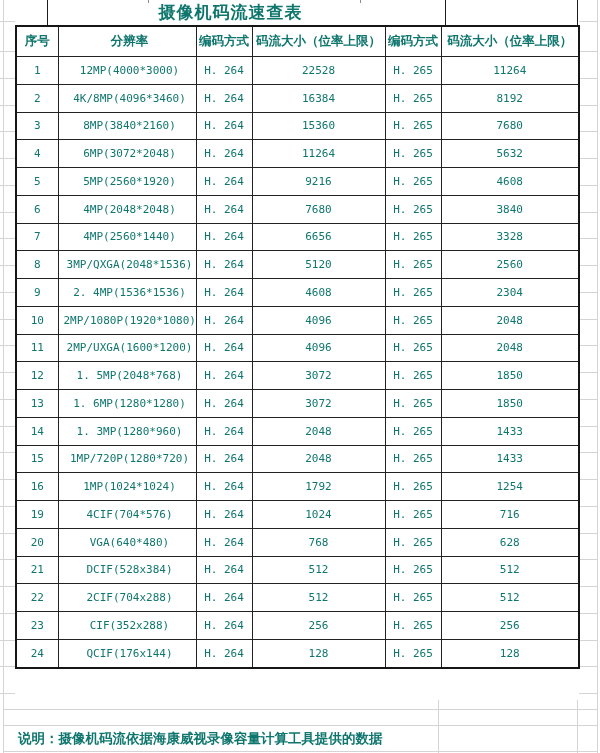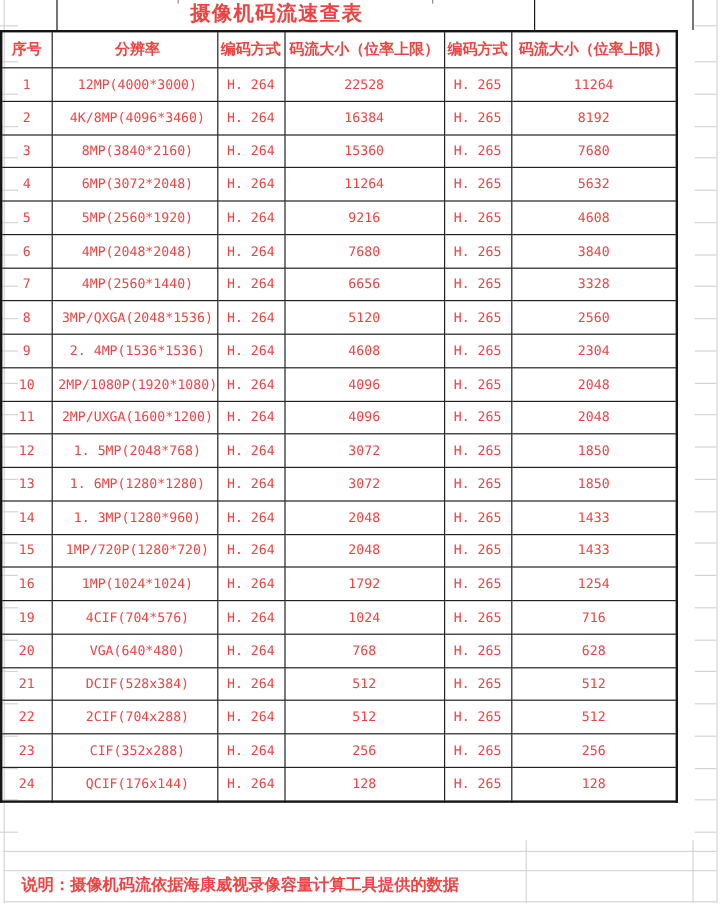--- a/index.html
+++ b/index.html
@@ -10,7 +10,7 @@
     background: #ffffff;
     overflow: hidden;
     font-family: "DejaVu Sans", "Liberation Sans", sans-serif;
-    color: #ef4444;
+    color: #0f766e;
   }
   
   .gl { position: absolute; background: #d4d4d4; }

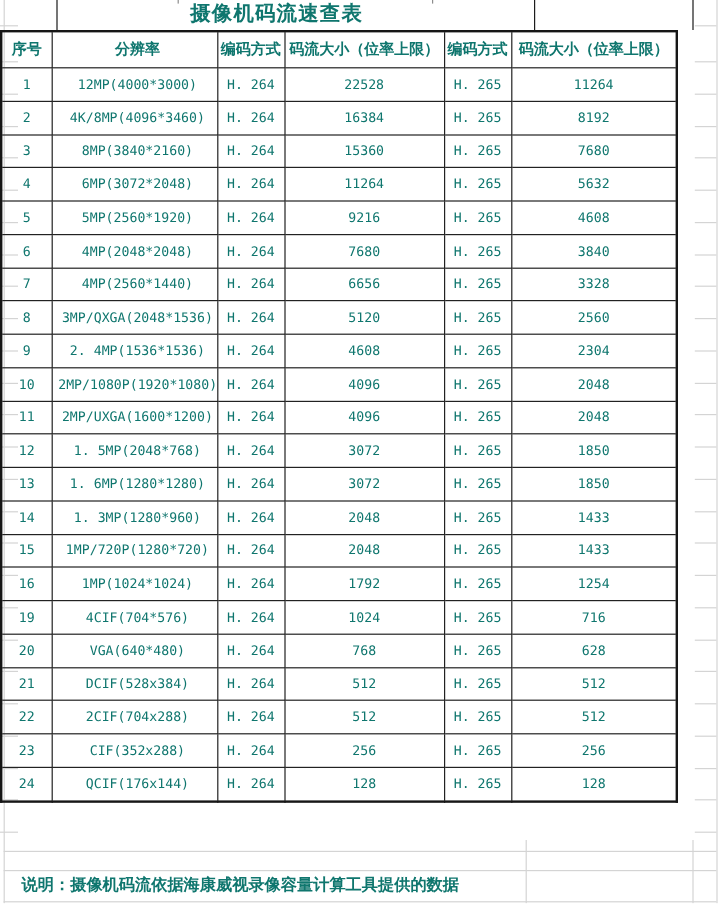--- a/index.html
+++ b/index.html
@@ -34,7 +34,7 @@
   
   table.main {
     position: absolute;
-    left: 0; top: 25px;
+    left: 15px; top: 25px;
     width: 563px;
     border-collapse: collapse;
     table-layout: fixed;

